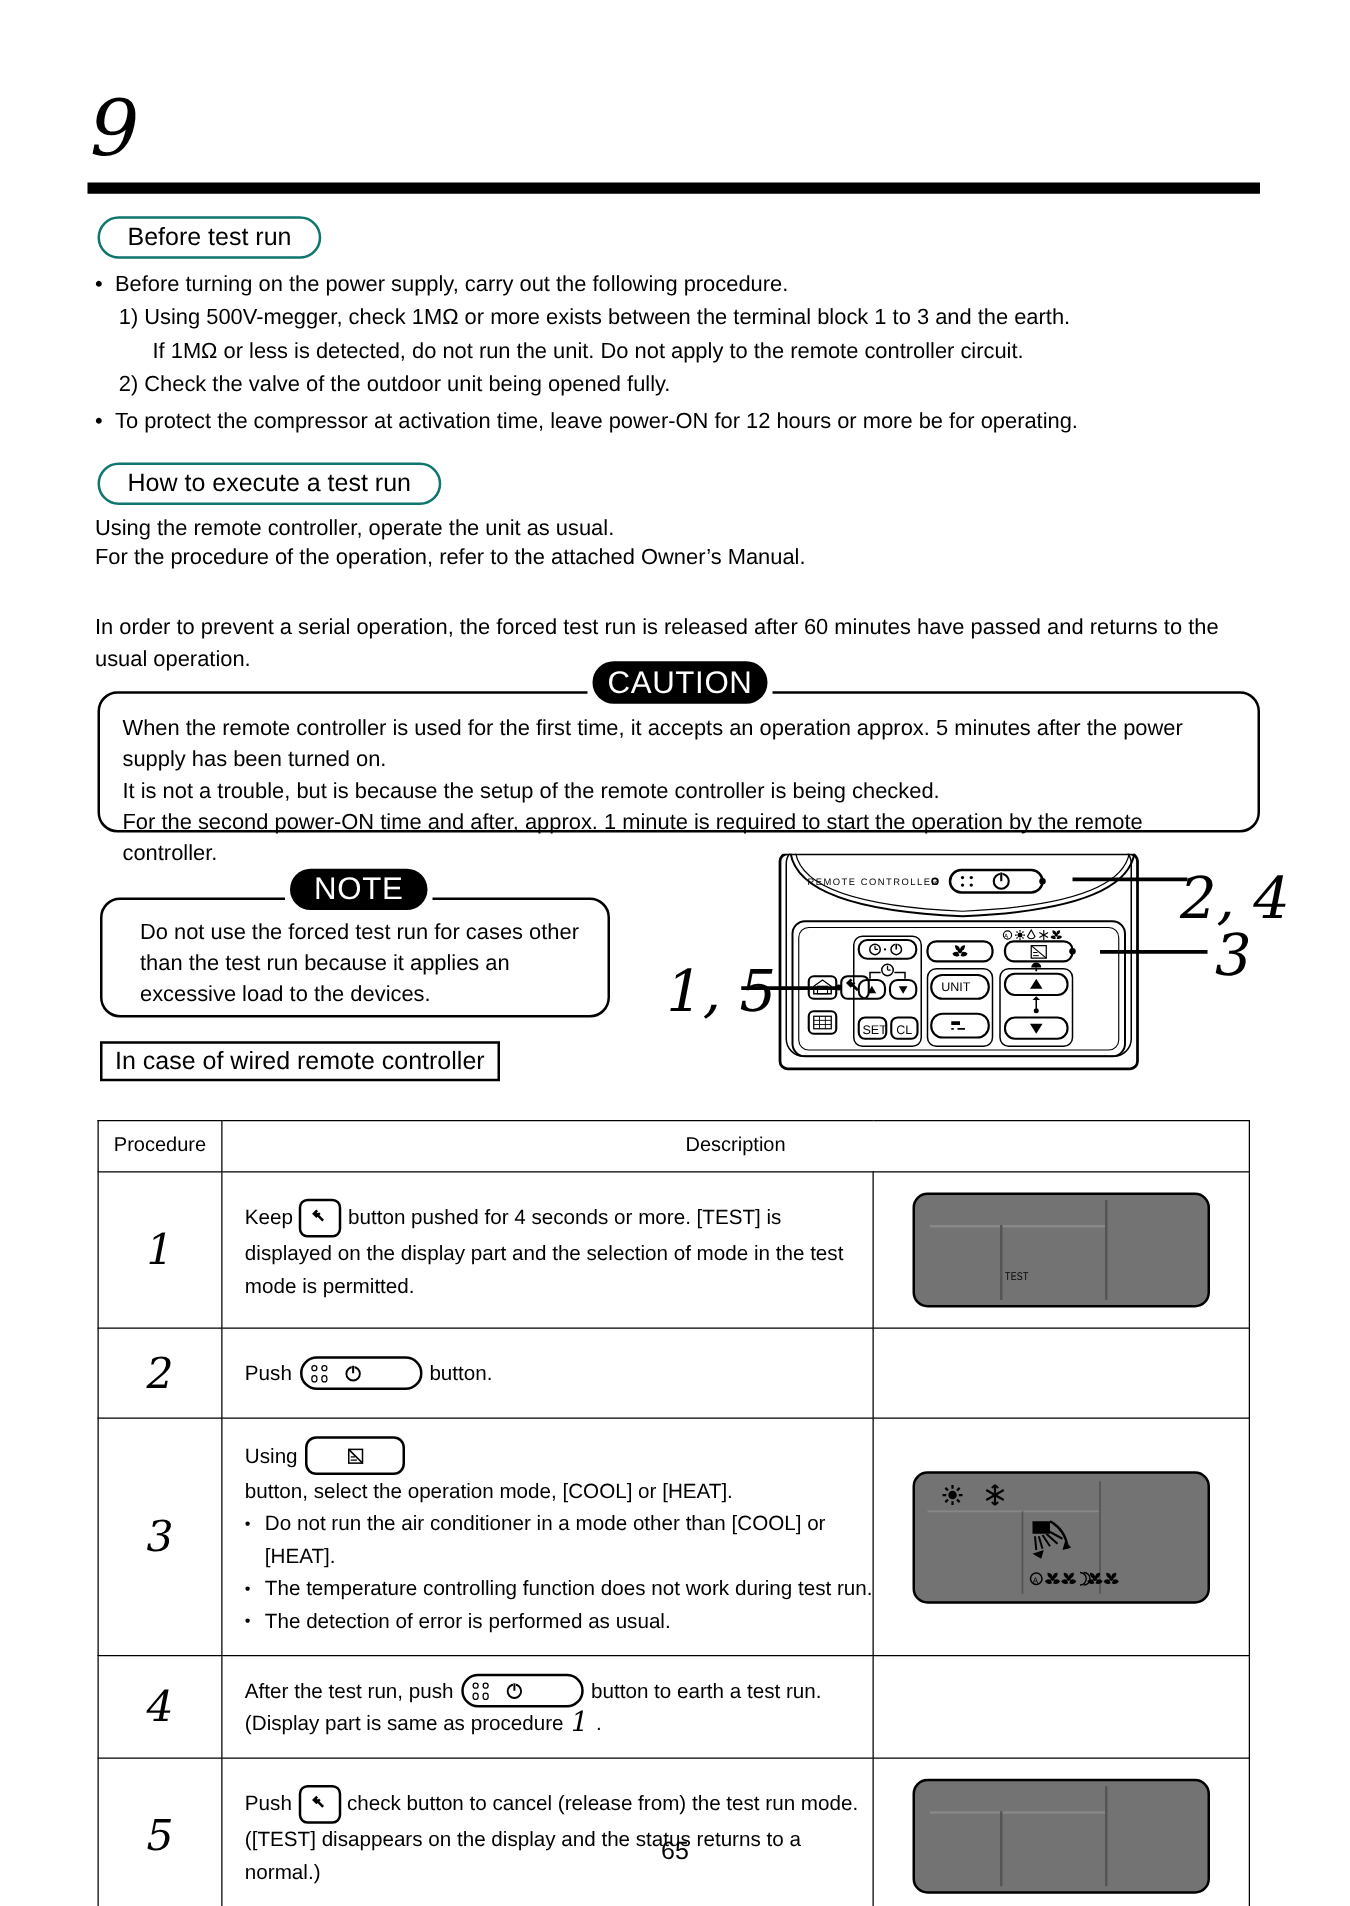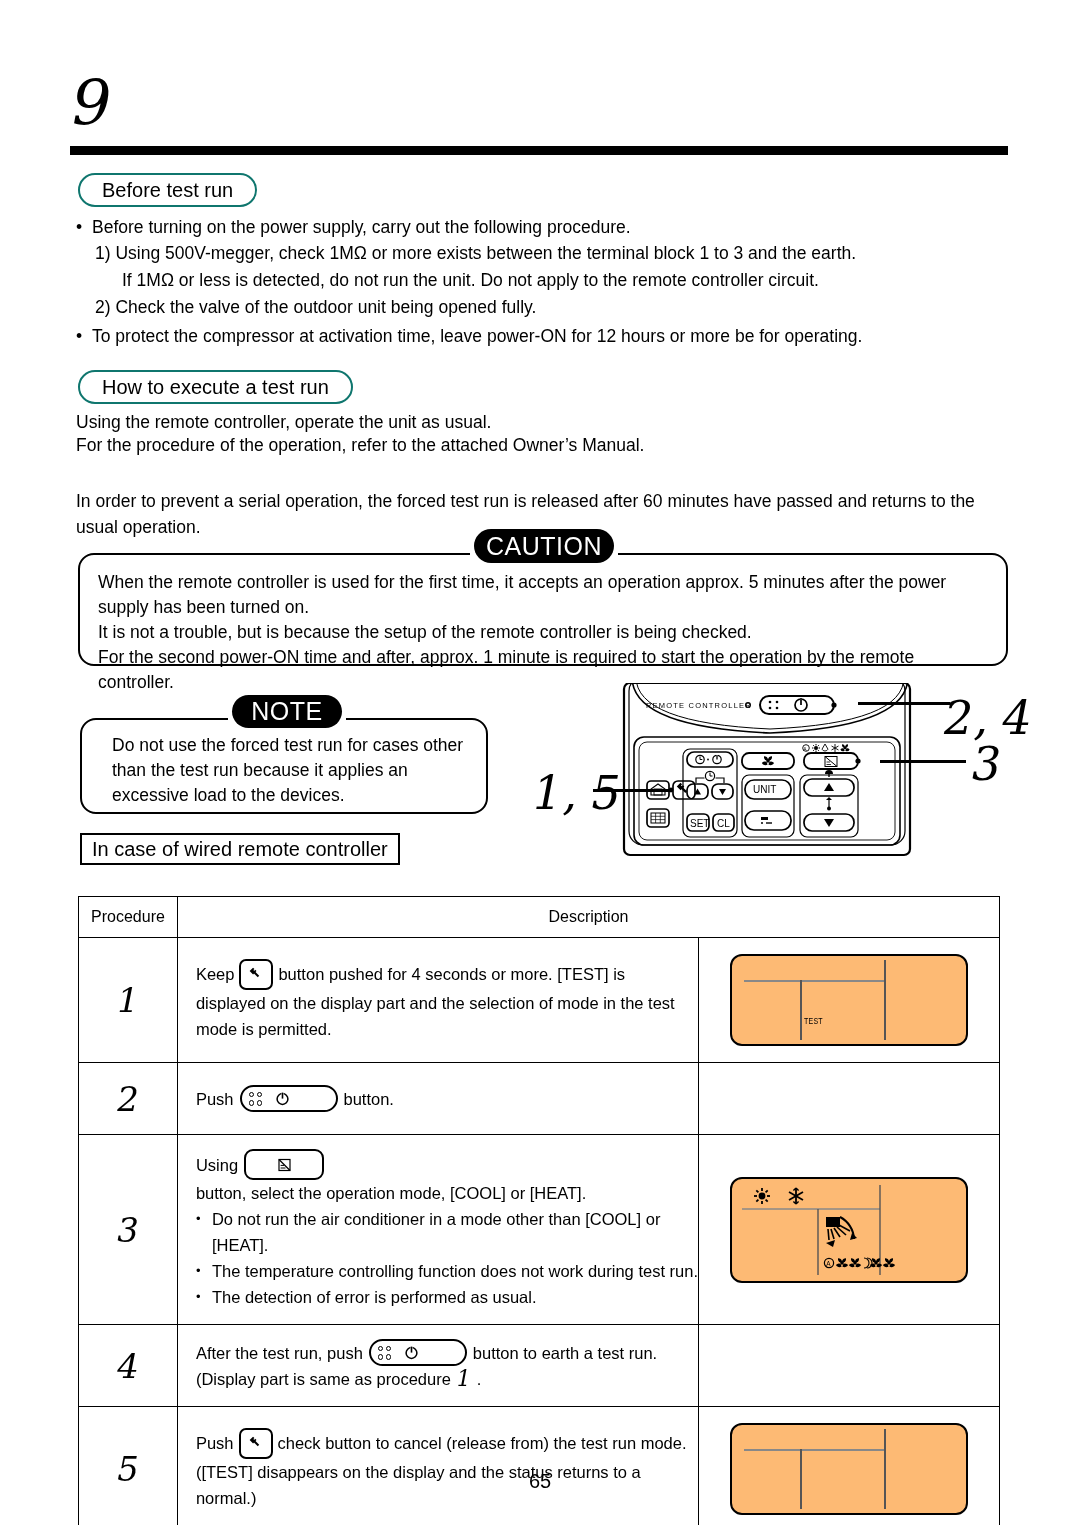--- a/index.html
+++ b/index.html
@@ -126,7 +126,7 @@
     border:2.5px solid #000; border-radius:12px;
     margin:16px auto;
     box-sizing:border-box;
-    background:#fdba74;
+    background:#737373;
   }
   .lcd .vline { position:absolute; width:1.5px; background:#555; }
   .lcd .hline { position:absolute; height:1.5px; background:#888; }

